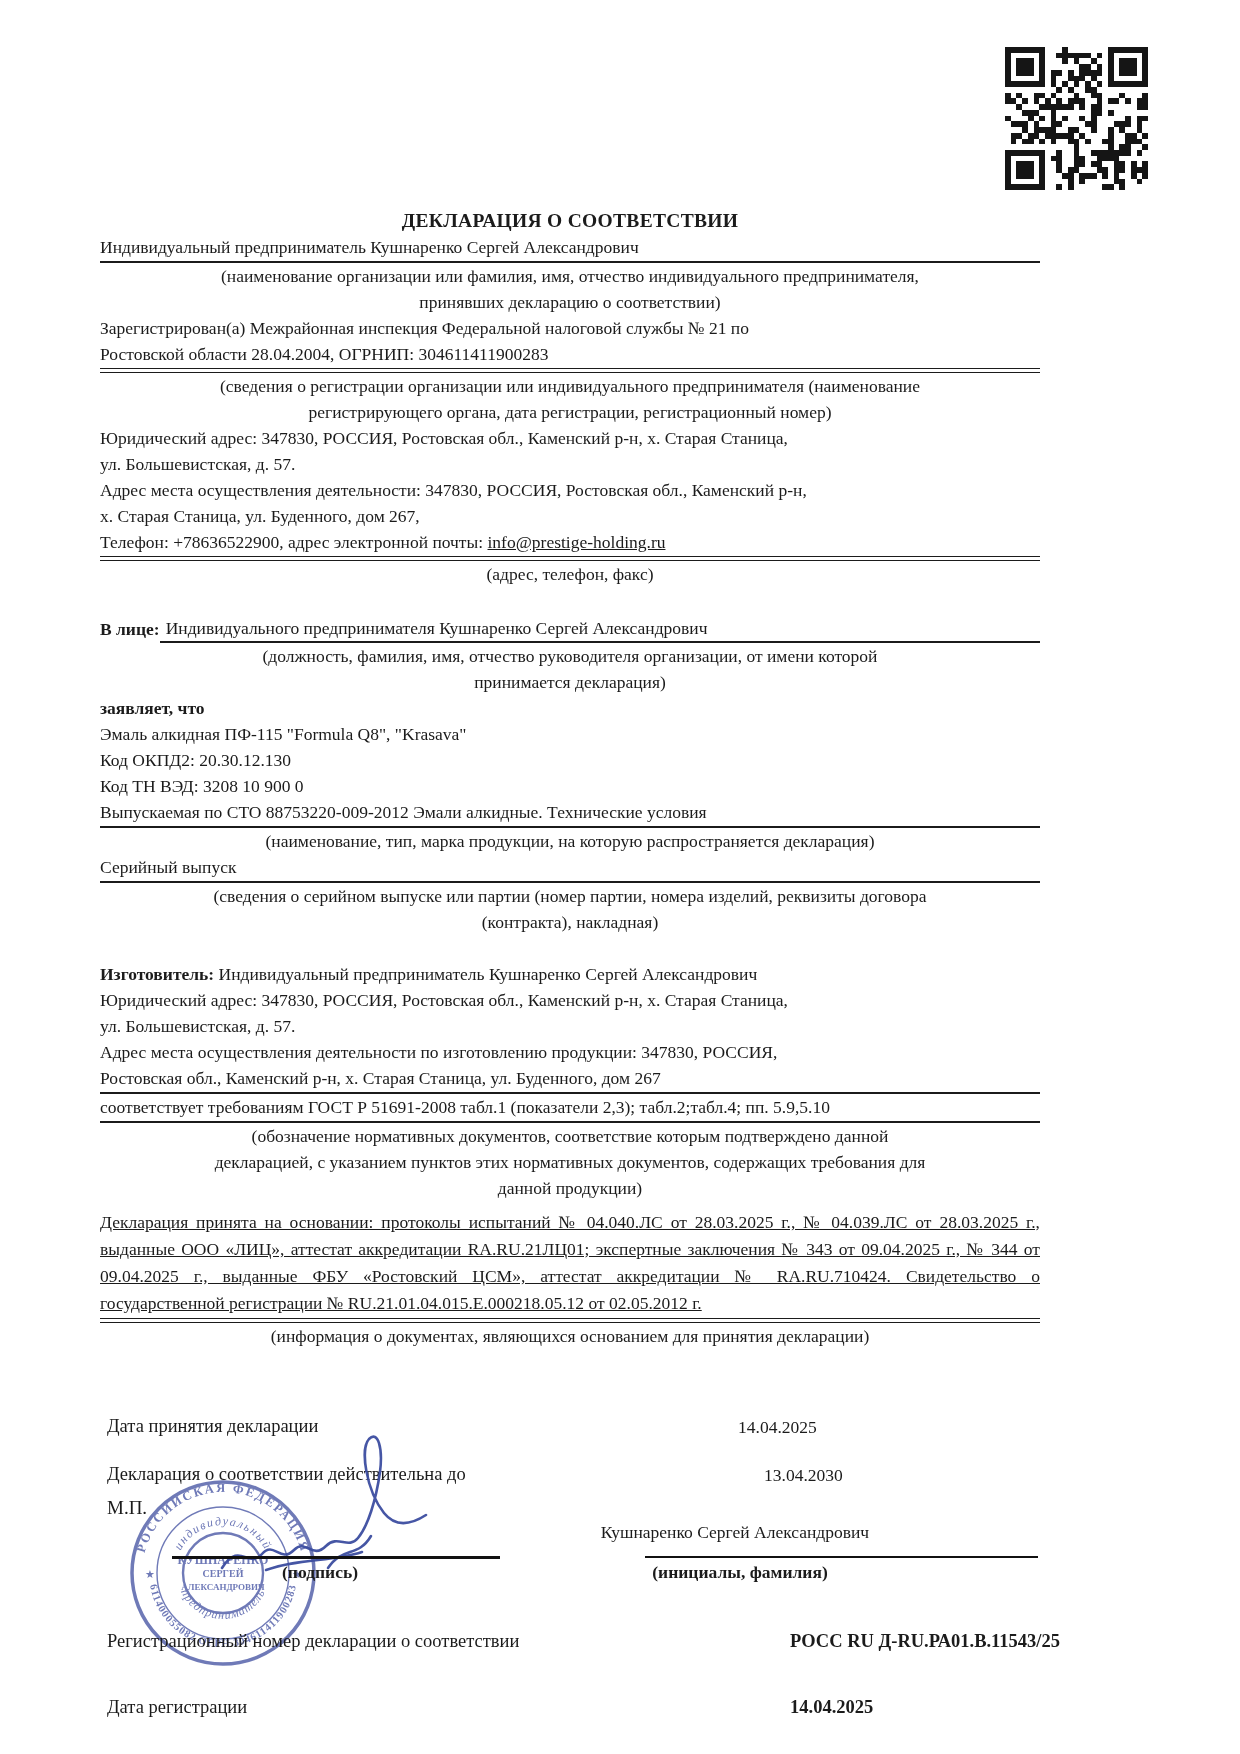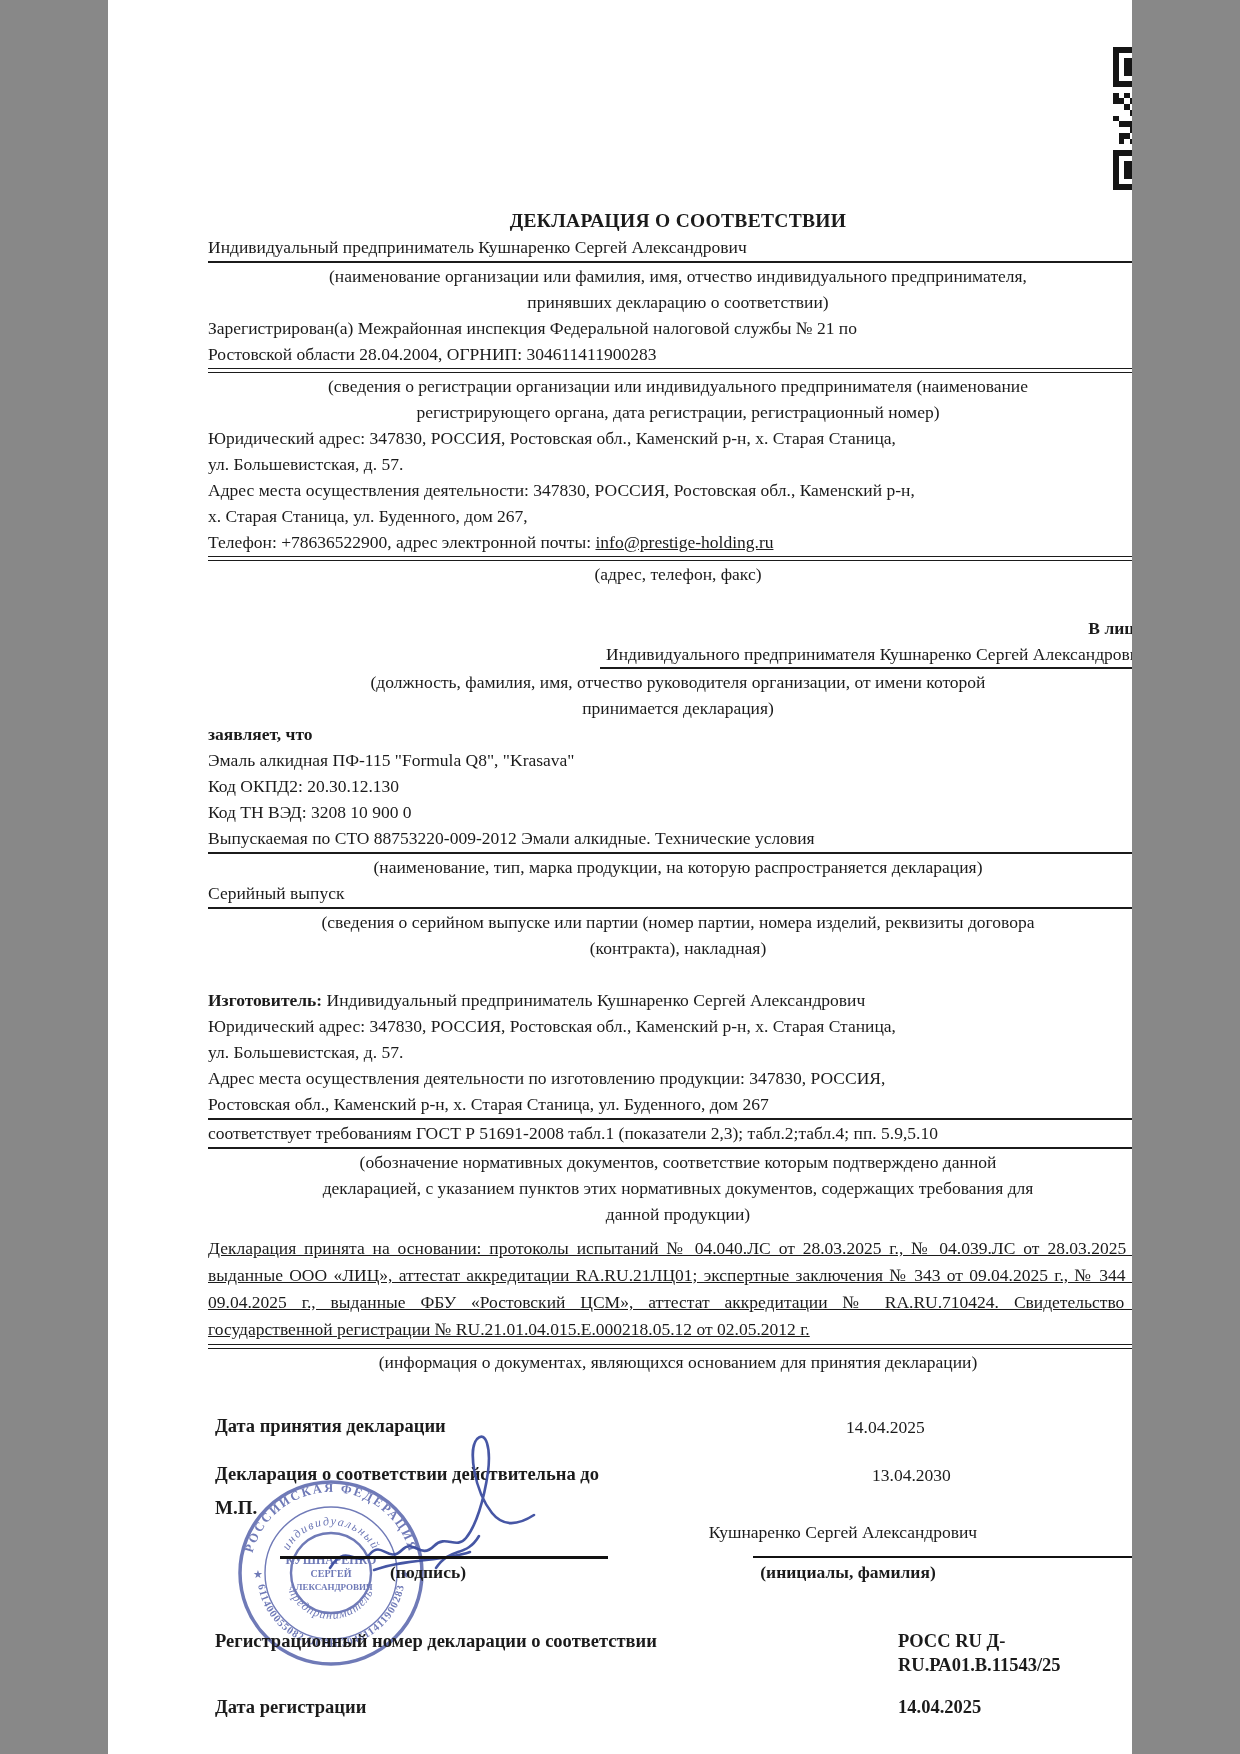--- a/index.html
+++ b/index.html
@@ -4,7 +4,7 @@
 <style>
   html,body{margin:0;padding:0;background:#888;}
   .page{
-    position:relative;width:1024px;height:1754px;background:#ffffff;
+    position:relative;width:1240px;height:1754px;background:#ffffff;
     margin:0 auto;overflow:hidden;
     font-family:"Liberation Serif","DejaVu Serif",serif;
     color:#1b1b1b;

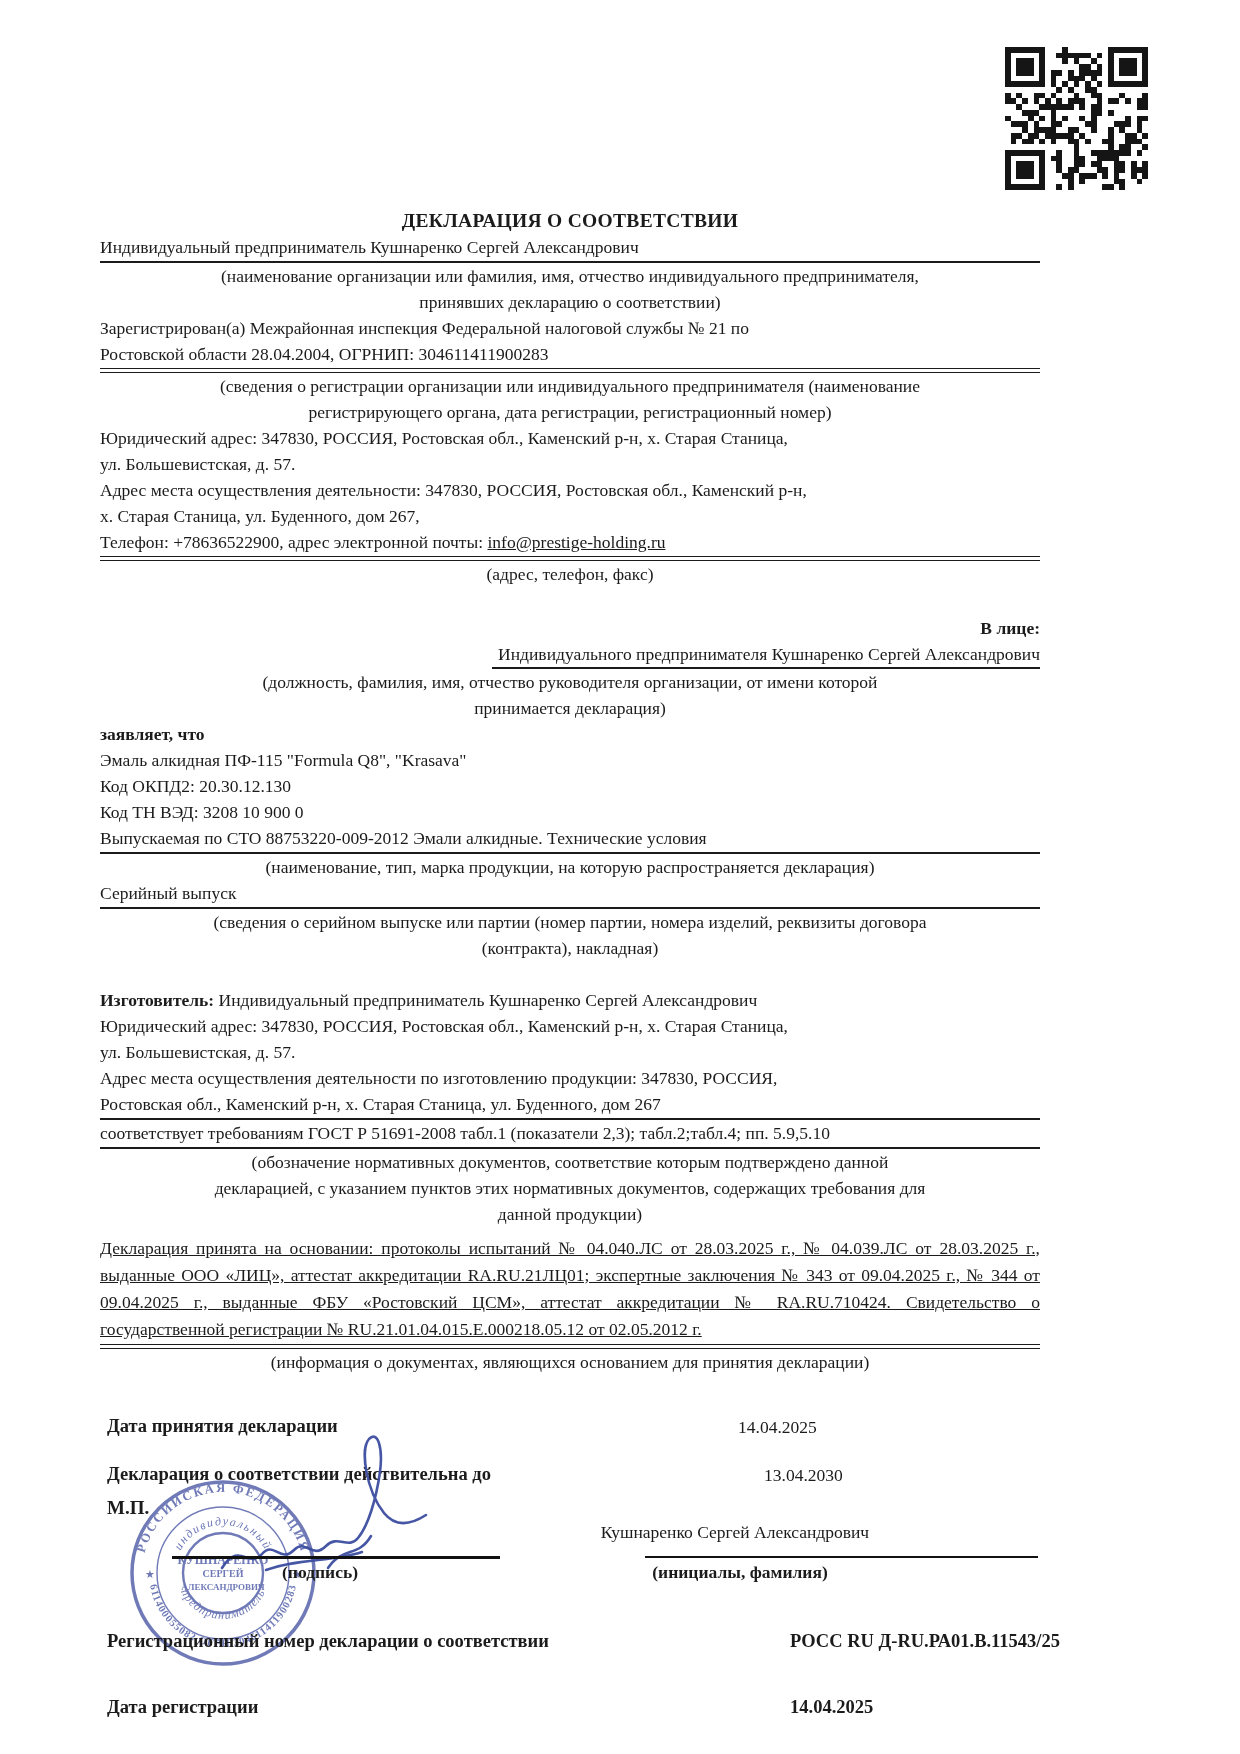--- a/index.html
+++ b/index.html
@@ -19,7 +19,7 @@
   .b{font-weight:bold;}
   .hr1{height:0;border-top:2px solid #1b1b1b;margin-top:1px;}
   .hr2{height:3px;border-top:1.5px solid #1b1b1b;border-bottom:1px solid #1b1b1b;margin-top:1px;}
-  .flexline{display:flex;align-items:flex-end;flex-direction:column;}
+  .flexline{display:flex;align-items:center;}
   .flexline .fill{flex:1;border-bottom:2px solid #1b1b1b;padding-left:6px;}
   .email{text-decoration:underline;}
   .gap28{margin-top:28px;}

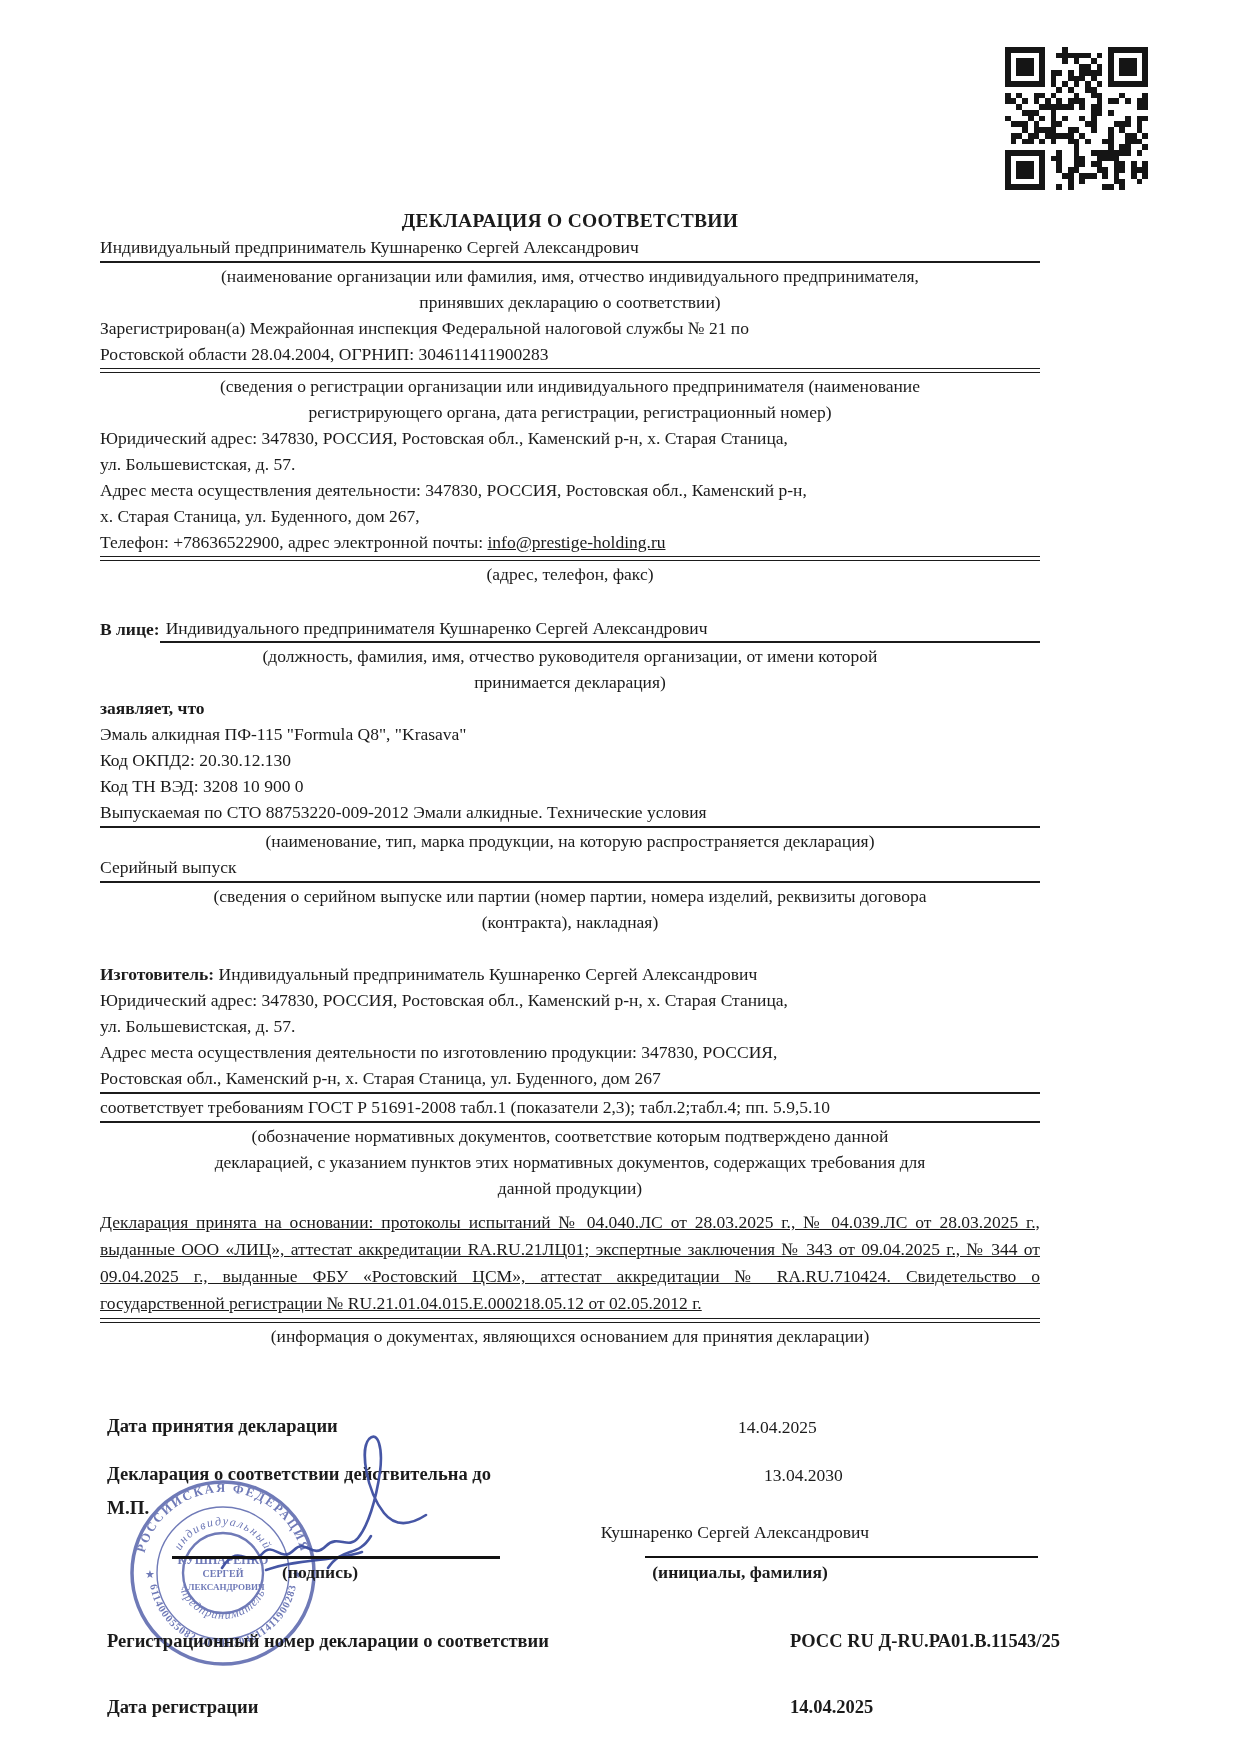--- a/index.html
+++ b/index.html
@@ -28,7 +28,7 @@
   .par{line-height:27px;}
   
   .abs{position:absolute;}
-  .lbl{font-weight:bold;font-size:18.5px;line-height:24px;}
+  .lbl{font-weight:normal;font-size:18.5px;line-height:24px;}
   .val{font-size:17.5px;line-height:24px;}
   .valb{font-weight:bold;font-size:18.5px;line-height:24px;}
   .sigline{position:absolute;height:0;border-top:3px solid #111;}

